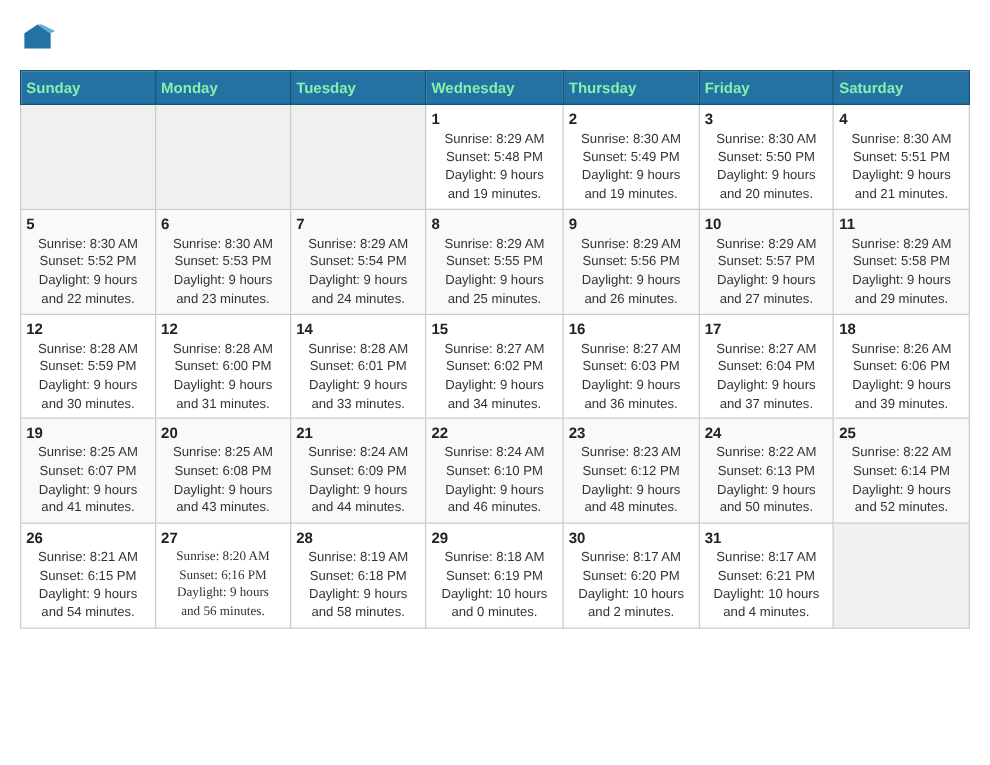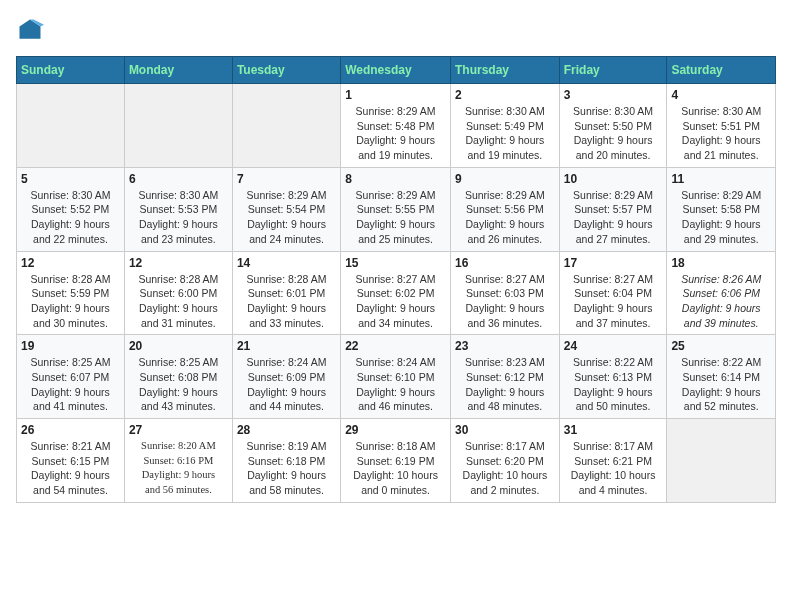--- a/index.html
+++ b/index.html
@@ -250,7 +250,7 @@
         </td>
         <td>
           <div class="day-number">18</div>
-          <div class="day-detail" style="white-space: pre-line; font-style: italic;">Sunrise: 8:26 AM
+          <div class="day-detail" style="white-space: pre-line;">Sunrise: 8:26 AM
 Sunset: 6:06 PM
 Daylight: 9 hours
 and 39 minutes.</div>

